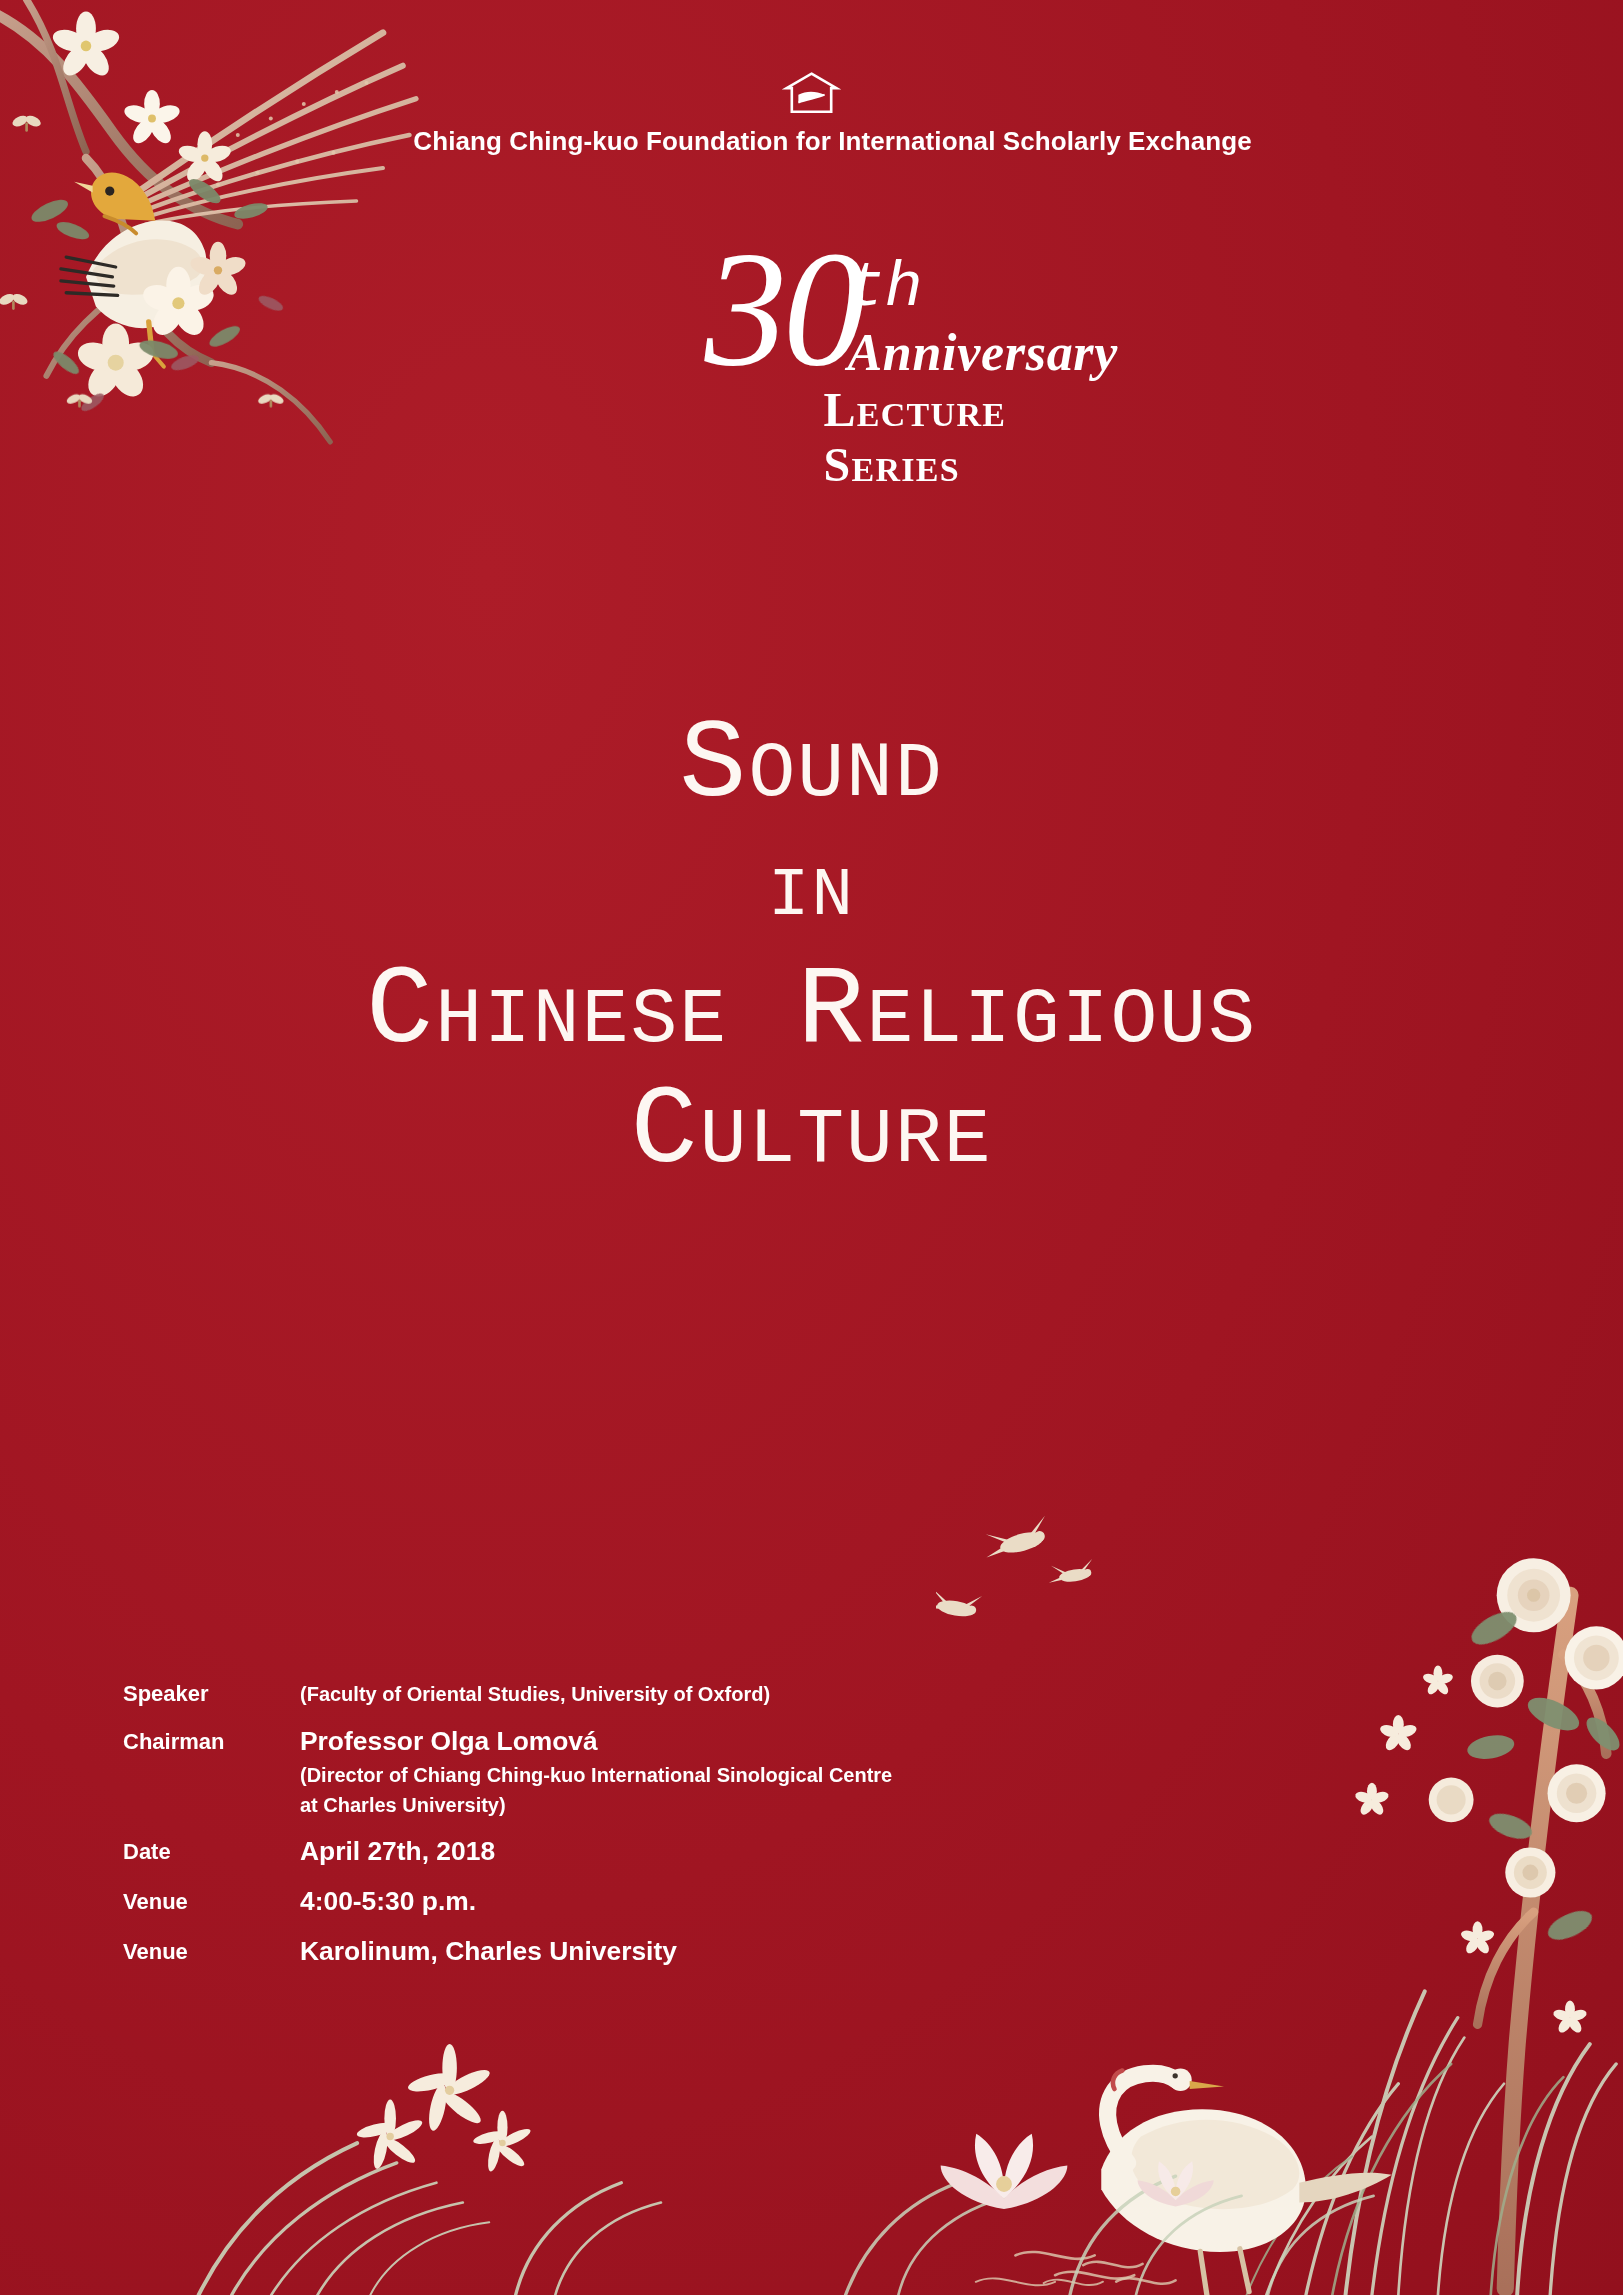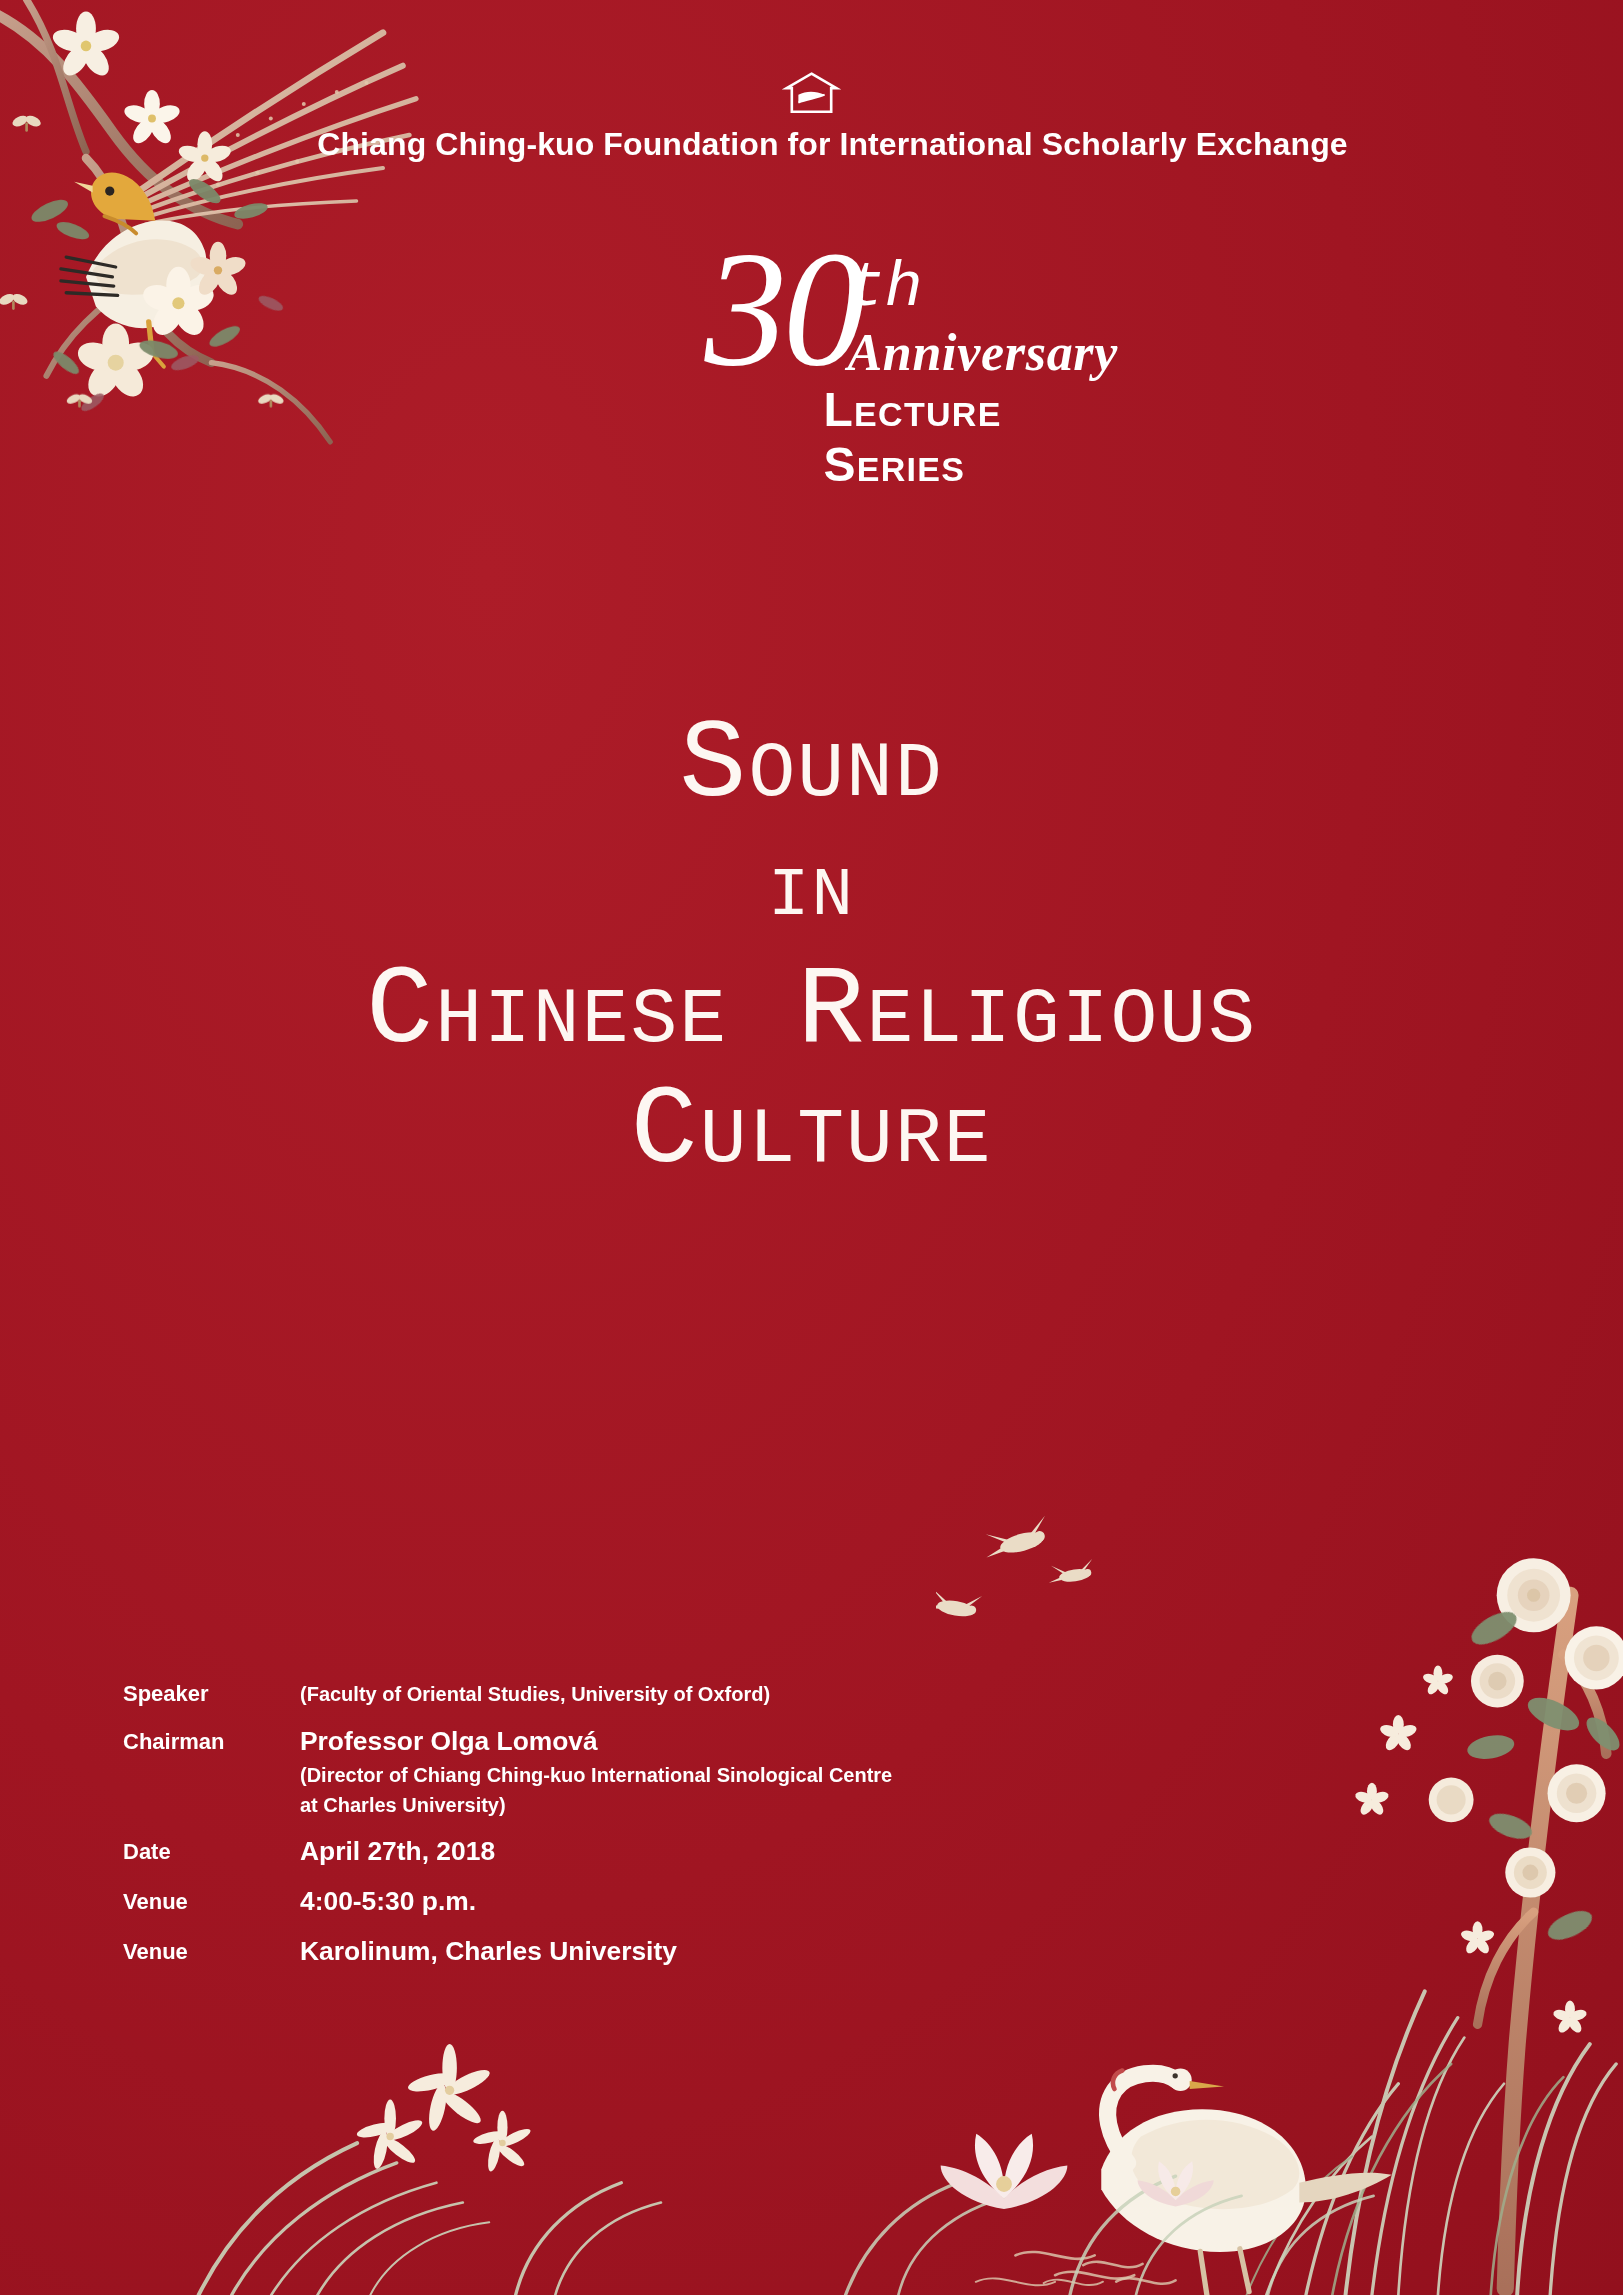--- a/index.html
+++ b/index.html
@@ -35,7 +35,7 @@
     height: 46px;
   }
   .foundation-name {
-    font-size: 32px;
+    font-size: 26px;
     font-weight: bold;
     letter-spacing: 0.1px;
     color: #ffffff;

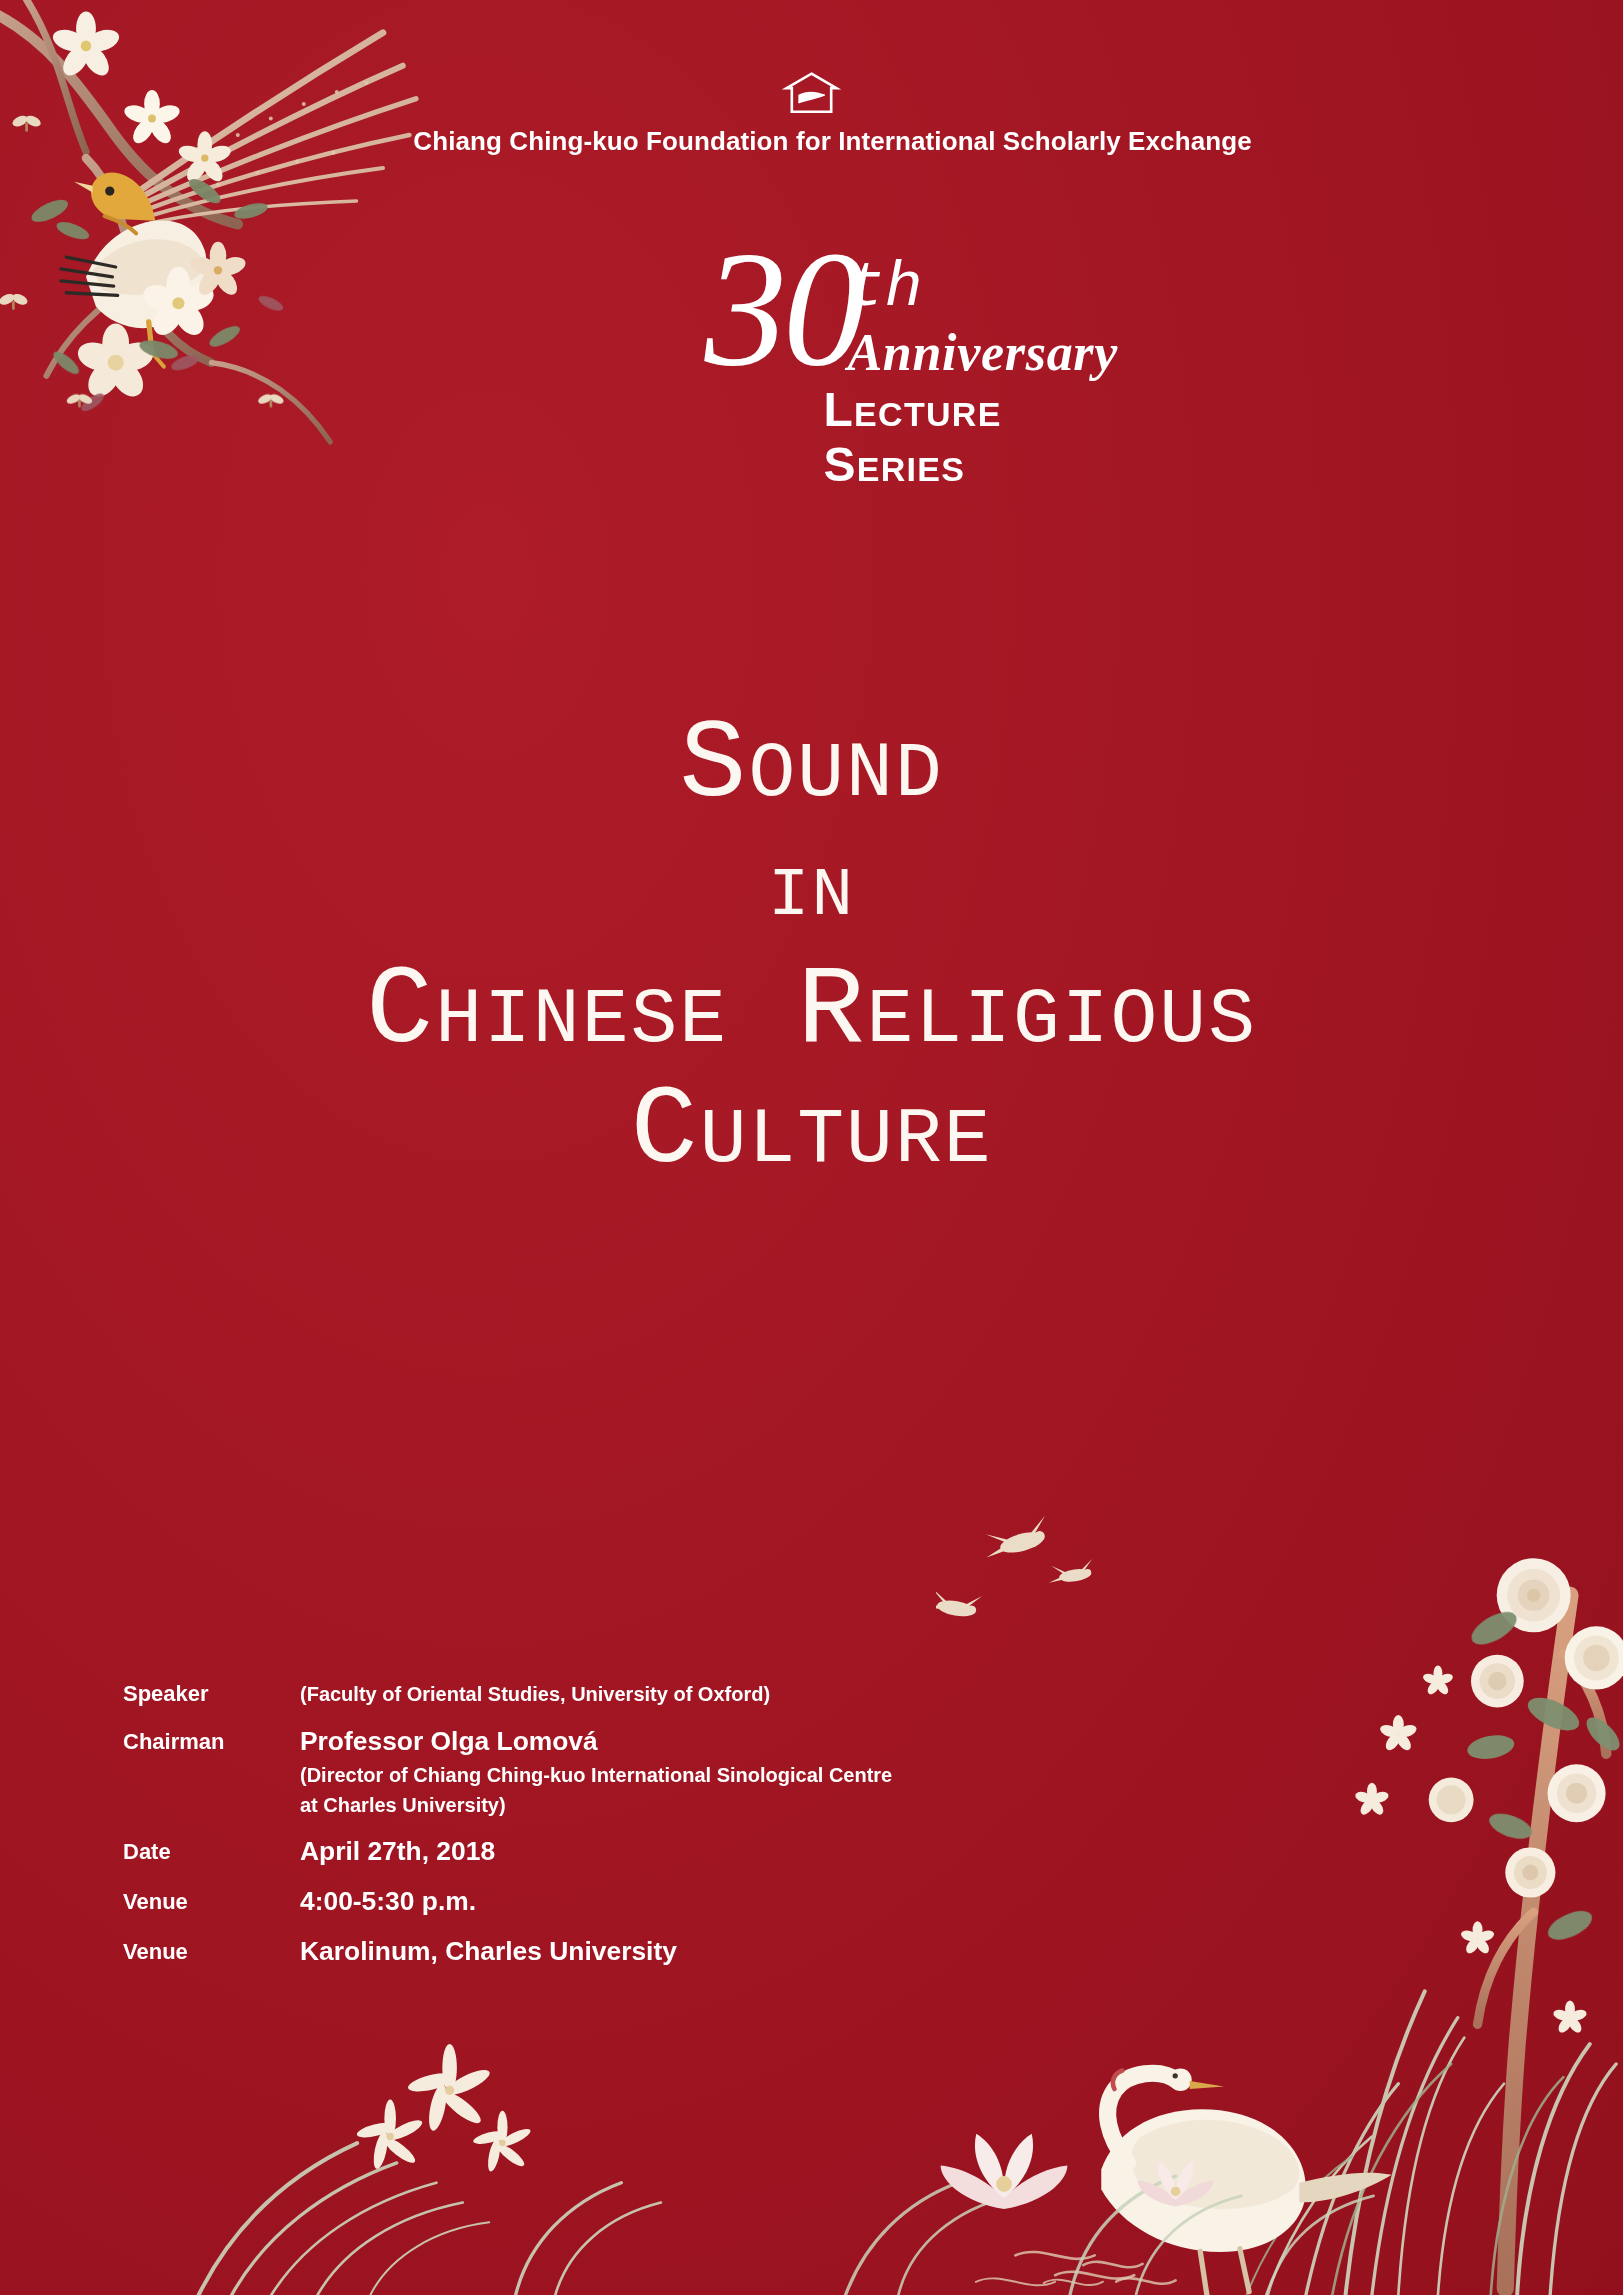--- a/index.html
+++ b/index.html
@@ -91,7 +91,7 @@
     position: absolute;
     left: 123px;
     top: 144px;
-    font-family: Liberation Sans, sans-serif;
+    font-family: Liberation Serif, serif;
     font-size: 48px;
     font-variant: small-caps;
     font-weight: bold;

